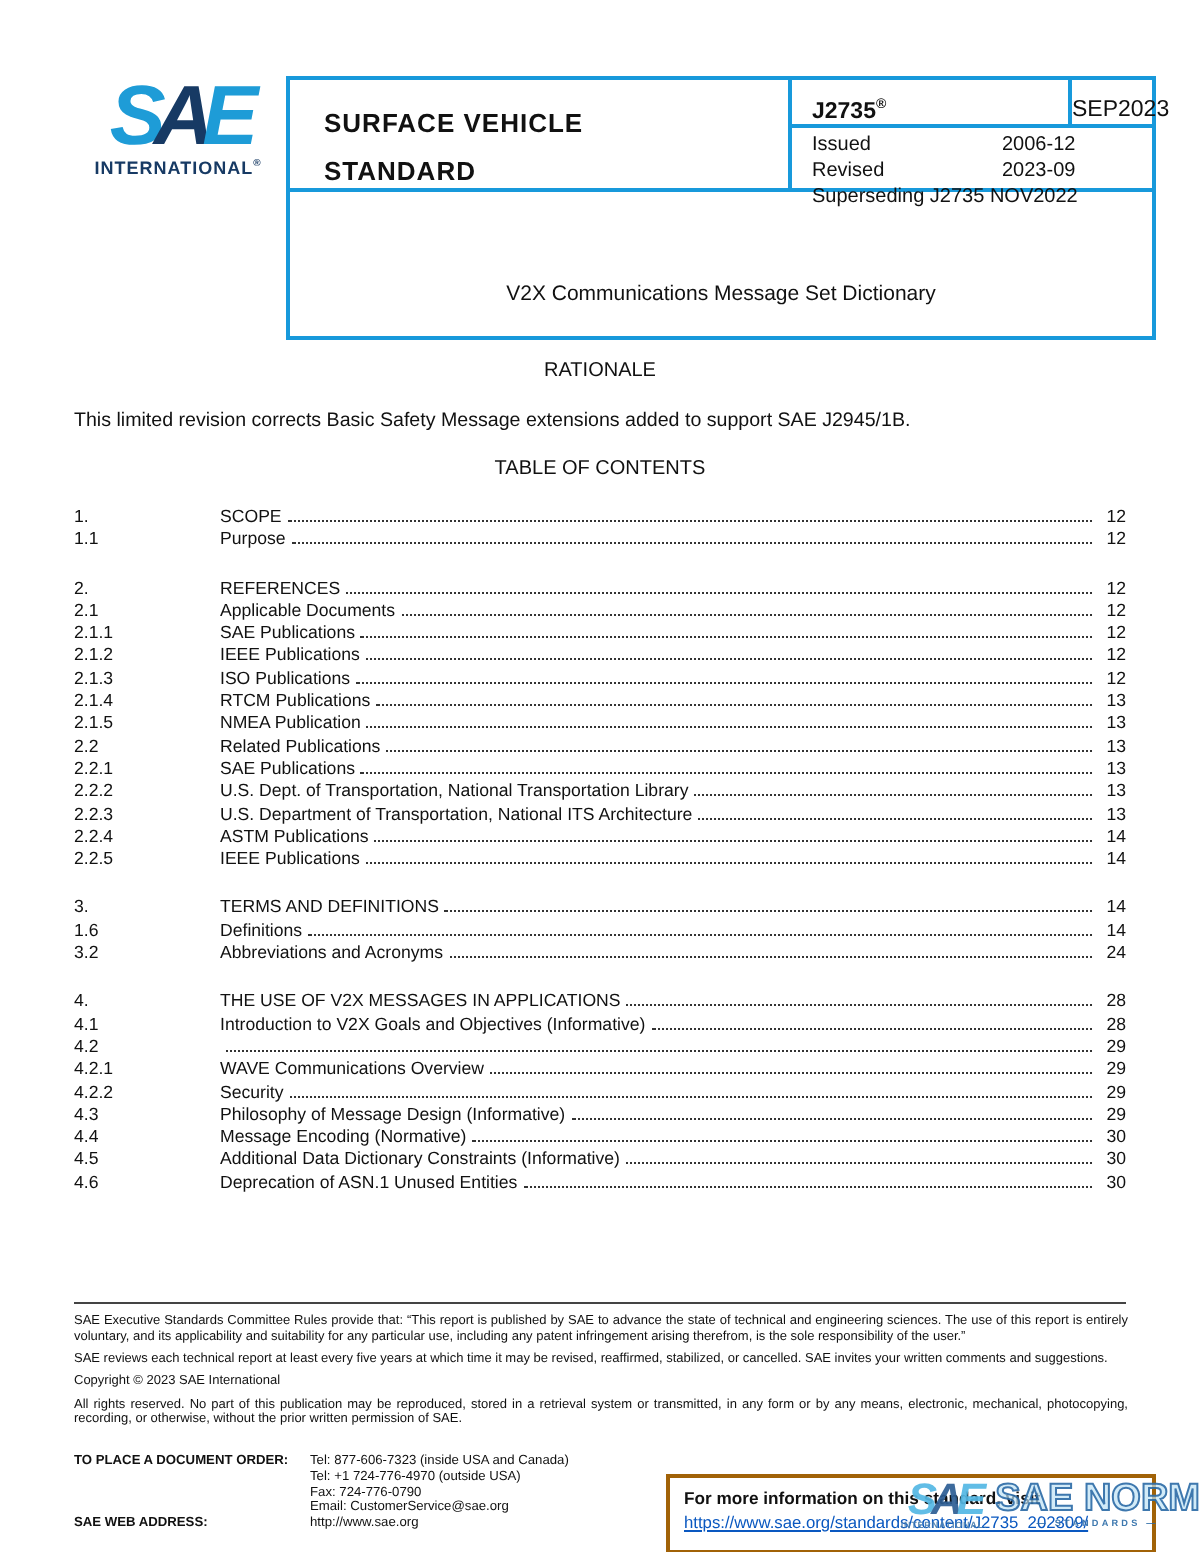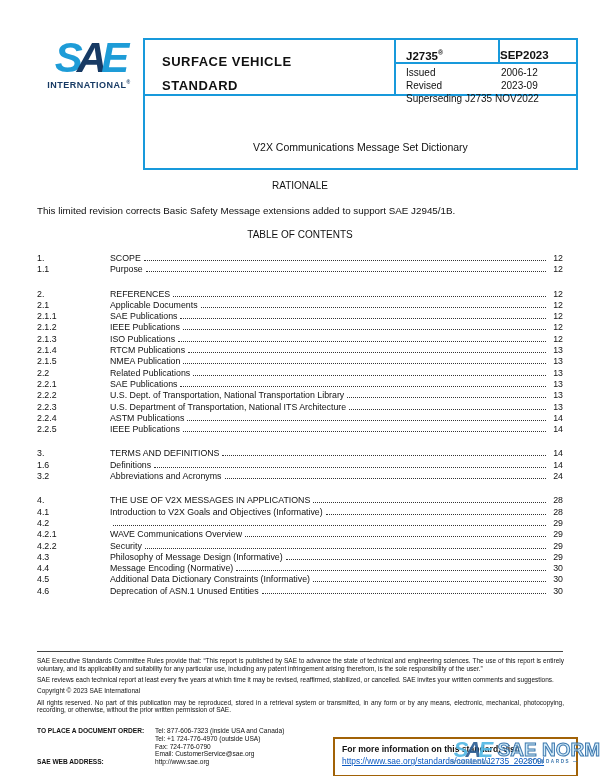--- a/index.html
+++ b/index.html
@@ -27,7 +27,7 @@
   .hdr-r1 { height:30px; display:flex; border-bottom:2px solid #1899db; }
   .hdr-num { flex:1; padding:9px 0 0 10px; font-size:11.5px; font-weight:bold; border-right:2px solid #1899db; }
   .hdr-num sup { font-size:7px; }
-  .hdr-date { width:76px; padding-top:9px; font-size:11.5px; font-weight:bold; }
+  .hdr-date { width:40px; text-align:center; padding-top:9px; font-size:11.5px; font-weight:normal; }
   .hdr-r2 { flex:1; padding:2px 10px 5px 10px; font-size:10px; display:flex; flex-direction:column; }
   .meta-row { display:flex; line-height:13px; }
   .meta-row .lbl { width:95px; }

